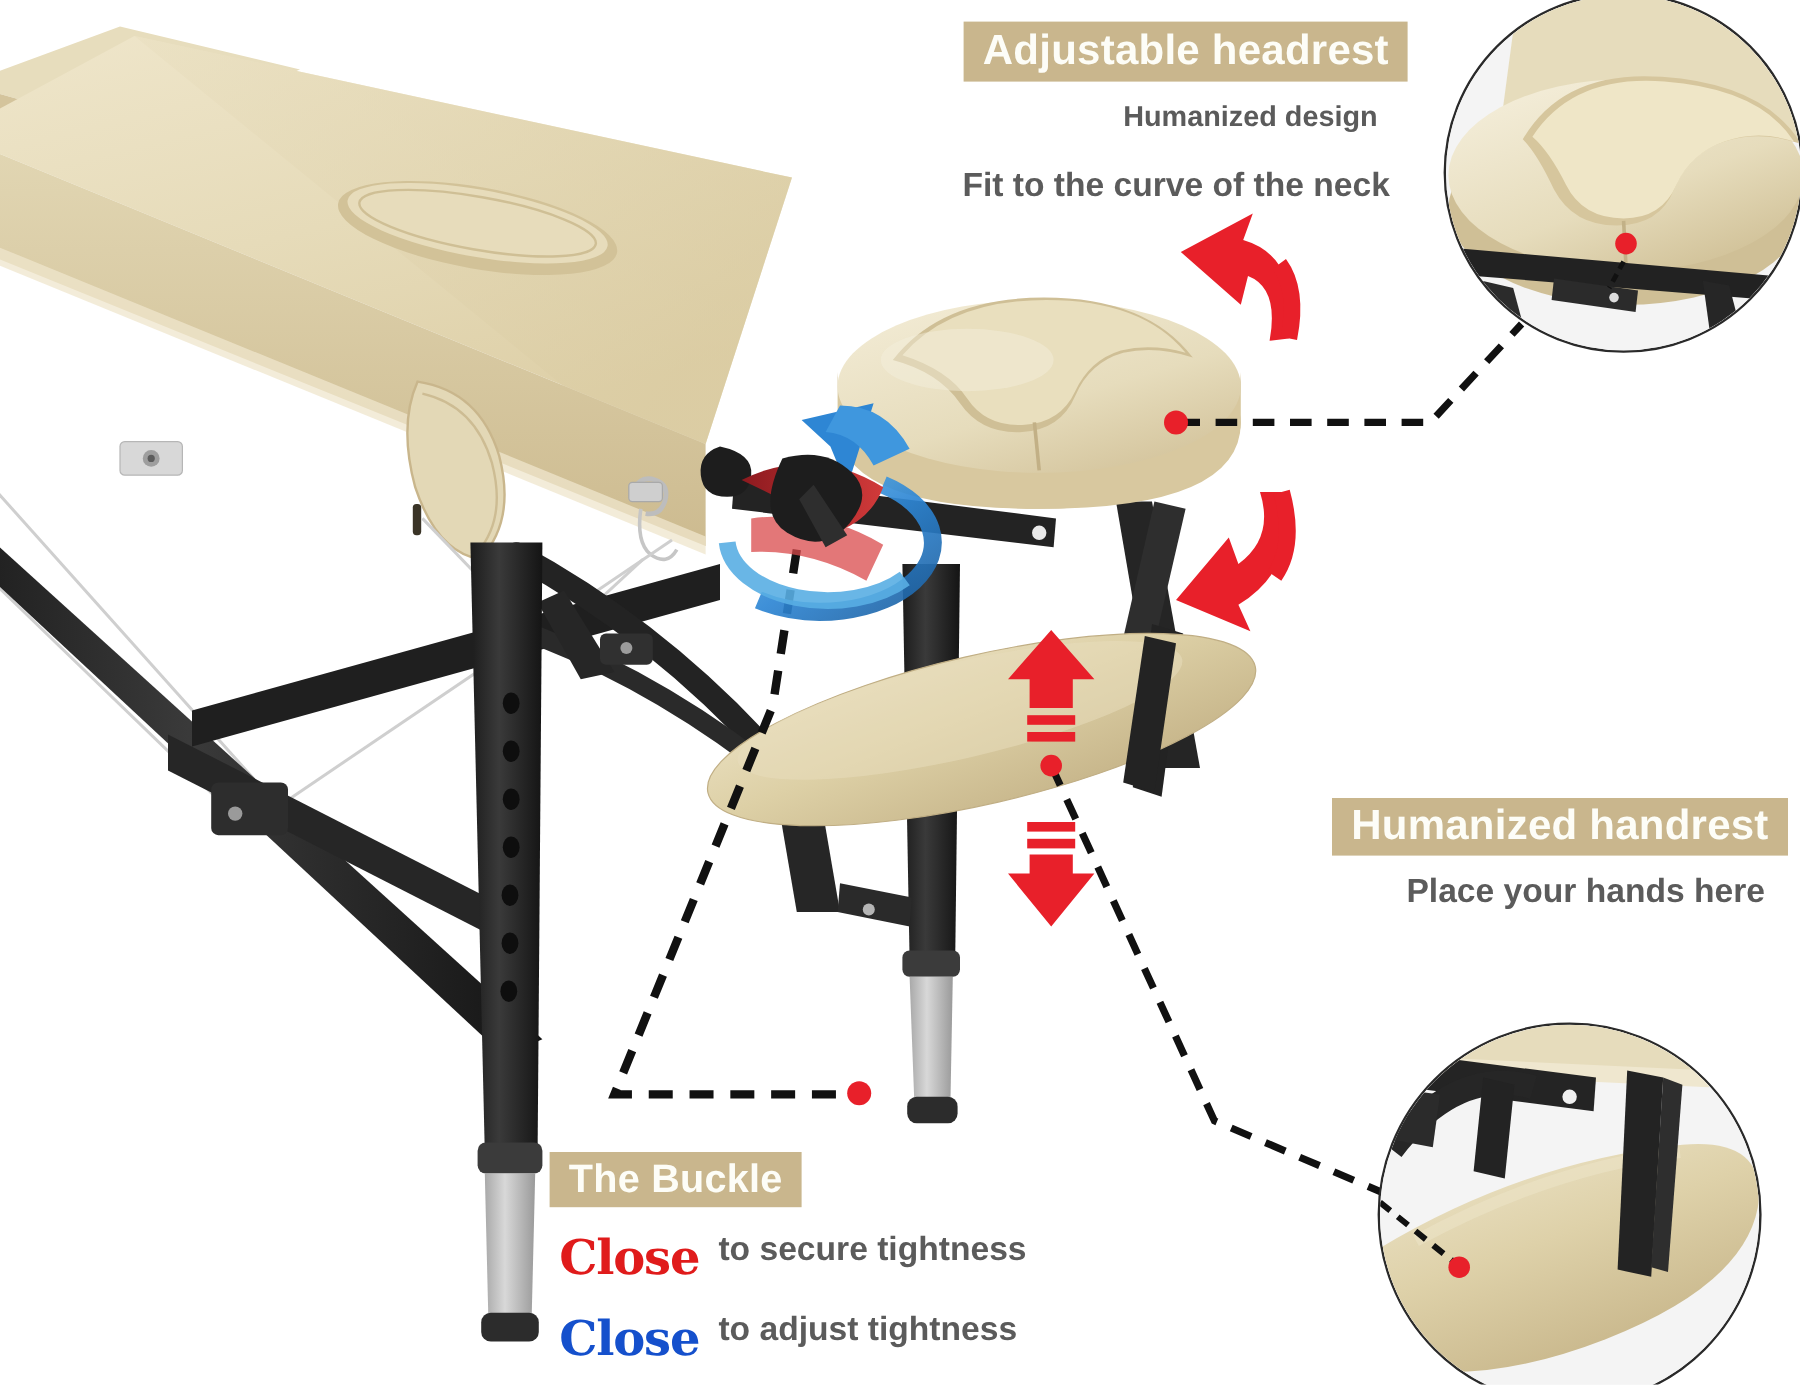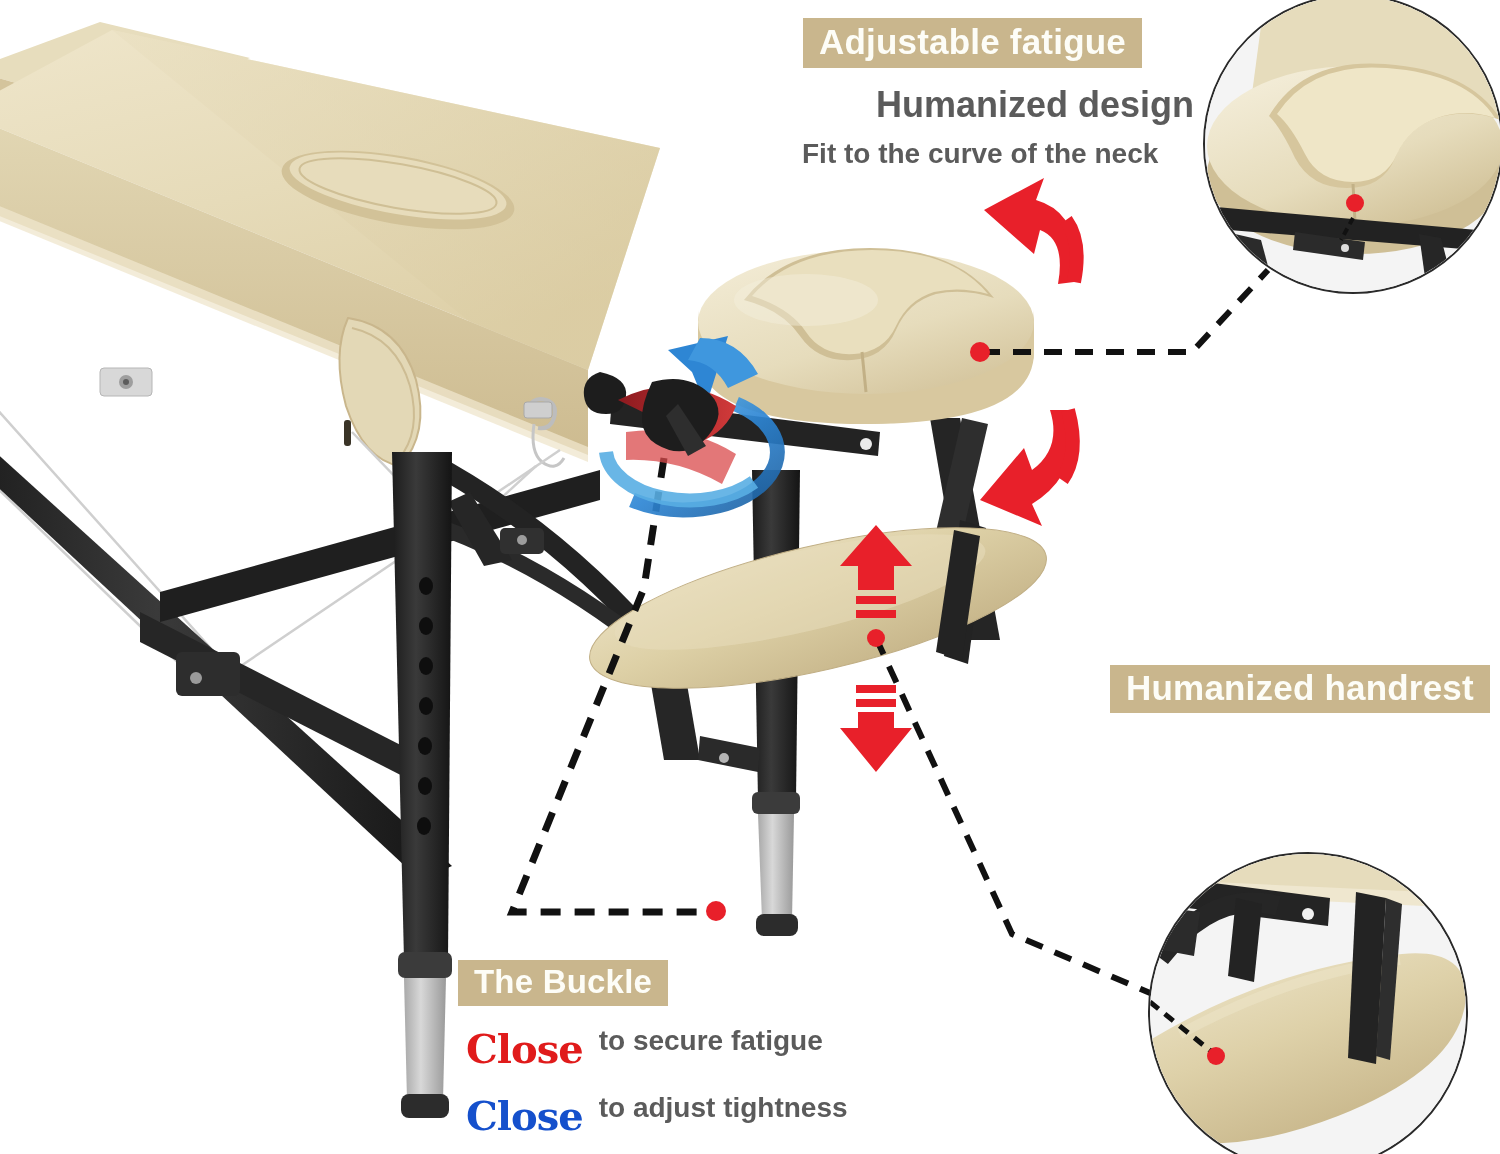--- a/index.html
+++ b/index.html
@@ -366,7 +366,7 @@
   </div>
 
   <div class="banner" id="banner-headrest">
-    <span>Adjustable fatigue</span>
+    <span>Adjustable headrest</span>
   </div>
   <div class="sub" id="sub-headrest-1">Humanized design</div>
   <div class="sub" id="sub-headrest-2">Fit to the curve of the neck</div>

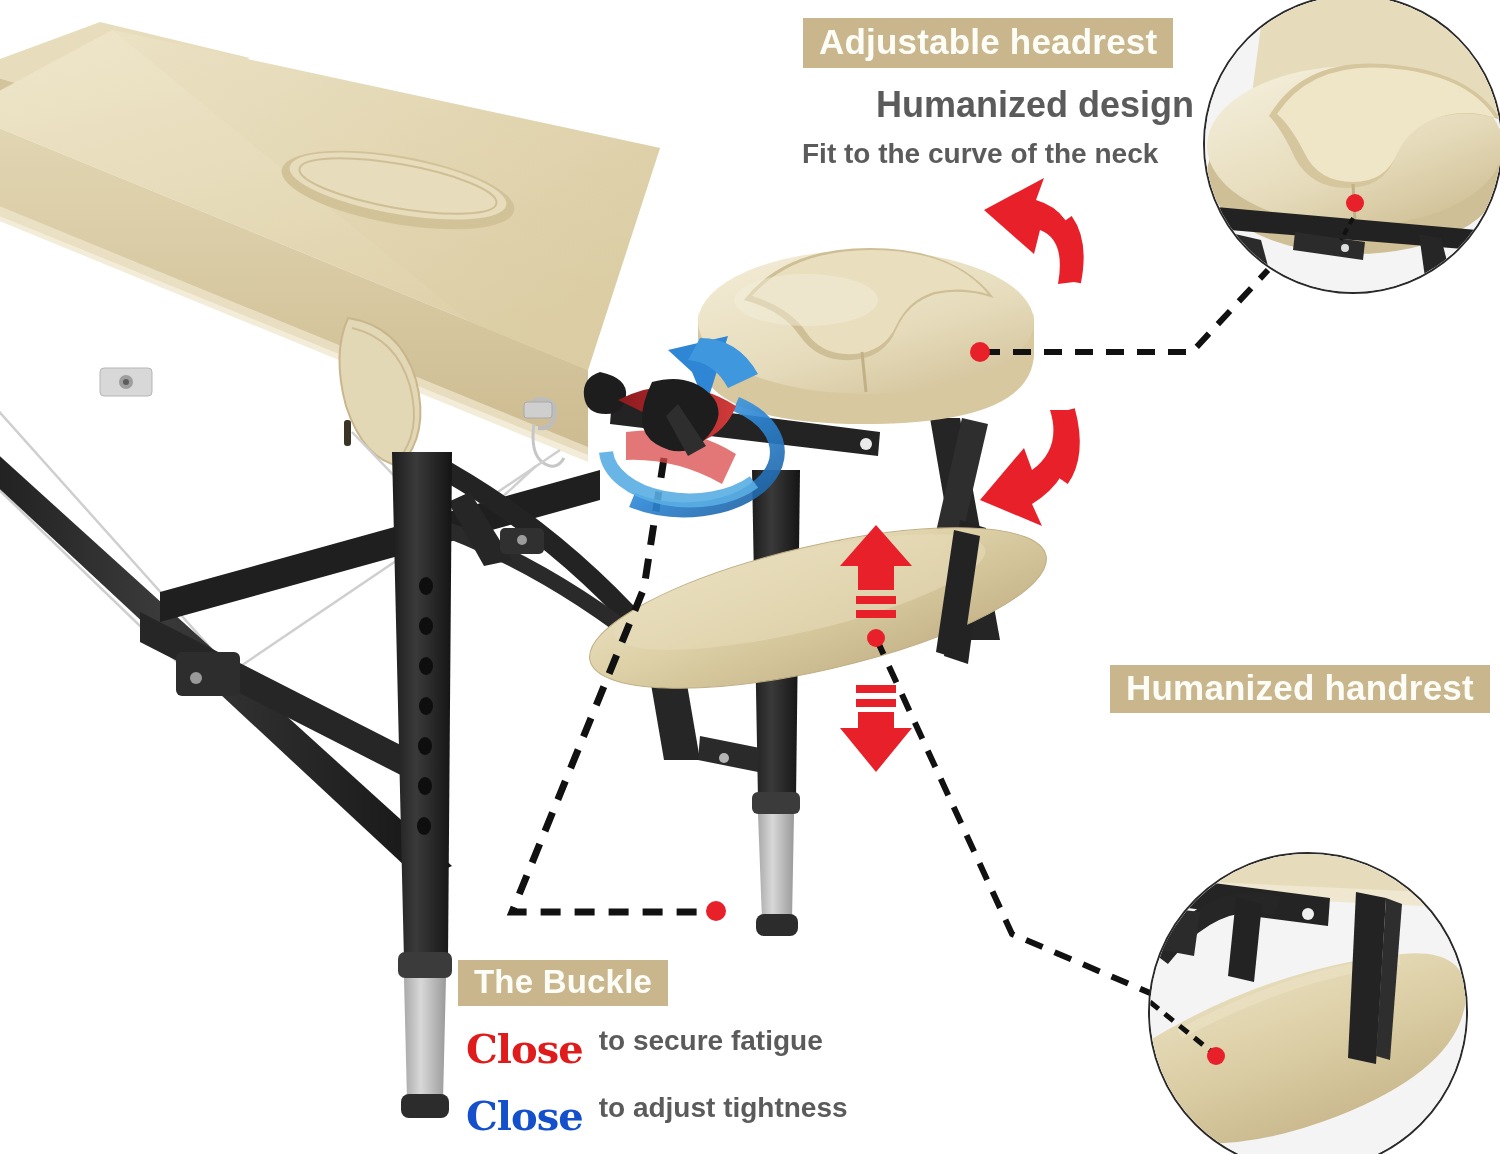--- a/index.html
+++ b/index.html
@@ -34,7 +34,7 @@
   }
 
   #banner-headrest{left:803px;top:18px;height:50px;font-size:35px;}
-  #sub-headrest-1{left:876px;top:84px;font-size:36px;}
+  #sub-headrest-1{left:936px;top:84px;font-size:24px;}
   #sub-headrest-2{left:802px;top:138px;font-size:28px;}
 
   #banner-handrest{left:1110px;top:665px;height:48px;font-size:35px;}

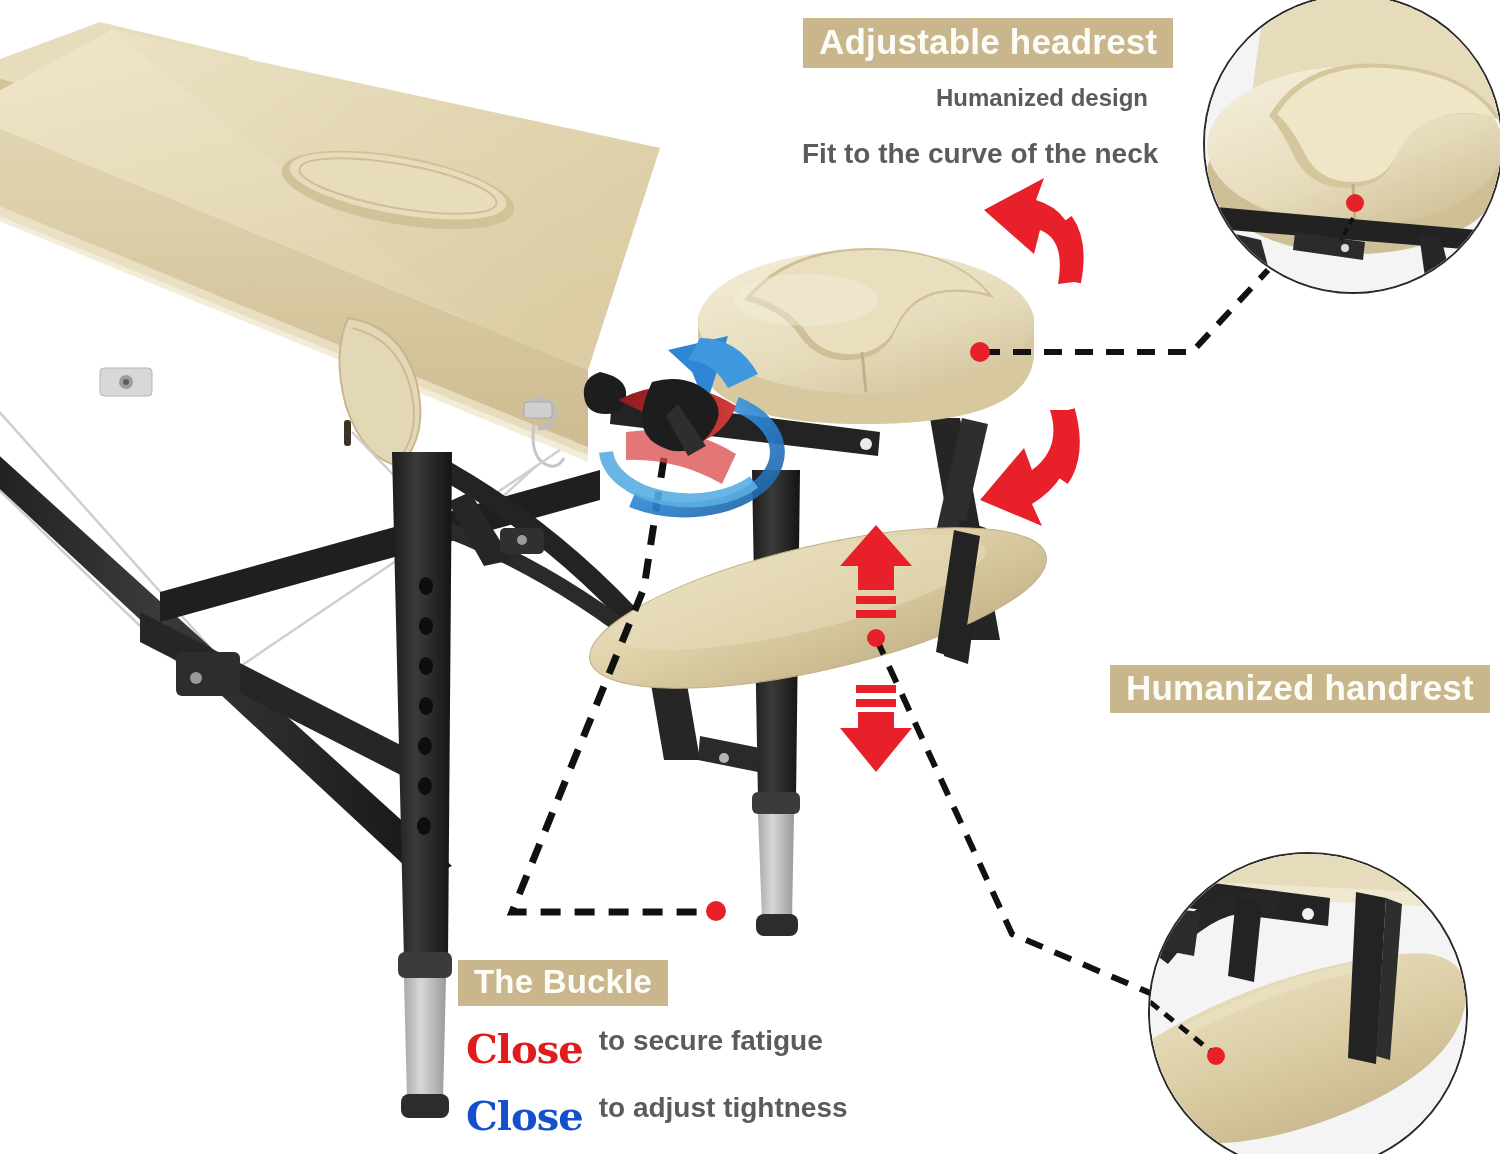--- a/index.html
+++ b/index.html
@@ -374,6 +374,7 @@
   <div class="banner" id="banner-handrest">
     <span>Humanized handrest</span>
   </div>
+  <div class="sub" id="sub-handrest-1">Place your hands here</div>
 
   <div class="banner" id="banner-buckle">
     <span>The Buckle</span>

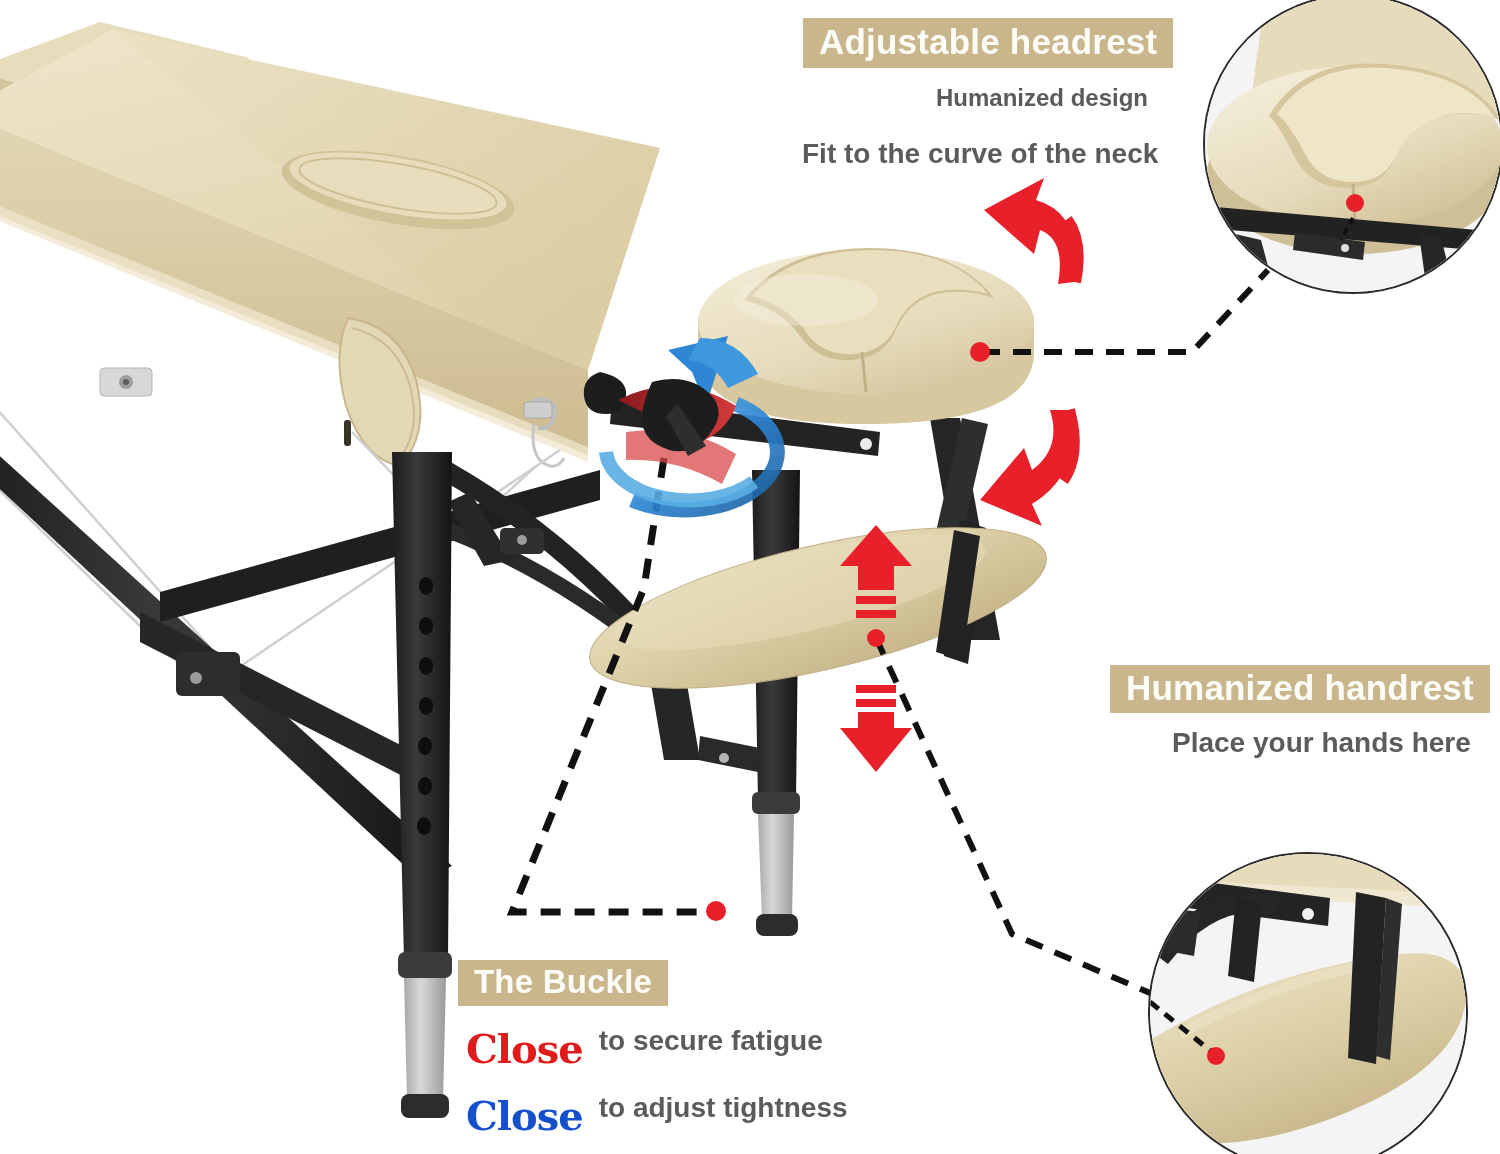--- a/index.html
+++ b/index.html
@@ -382,7 +382,7 @@
 
   <div class="buckle-row" id="buckle-row-1">
     <span class="kw red">Close</span>
-    <span class="kw-tail">to secure fatigue</span>
+    <span class="kw-tail">to secure tightness</span>
   </div>
 
   <div class="buckle-row" id="buckle-row-2">

